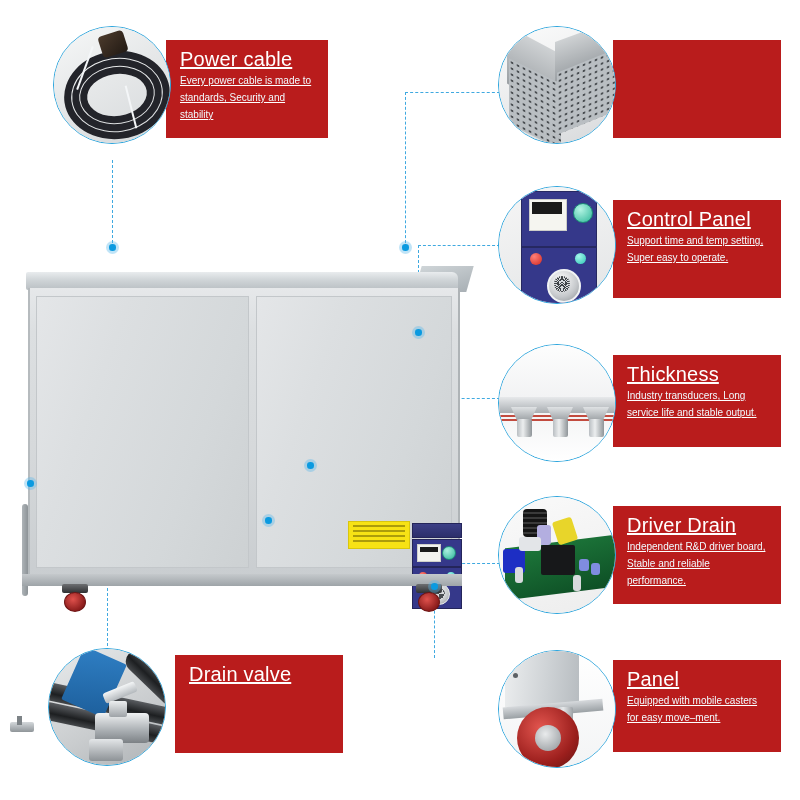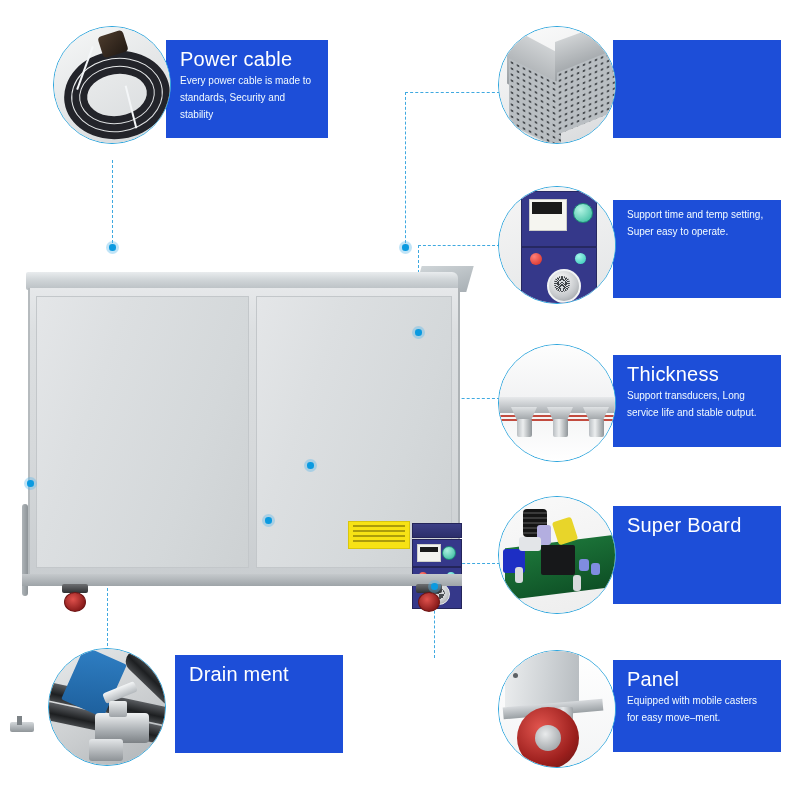--- a/index.html
+++ b/index.html
@@ -15,10 +15,11 @@
   
   .callout-box{
     position:absolute;
-    background:#1d4ed8;
+    background:#b91c1c;
     color:#ffffff;
     box-sizing:border-box;
     padding:6px 12px 8px 14px;
+    text-decoration:underline;
   }
   .callout-title{
     font-size:20px;

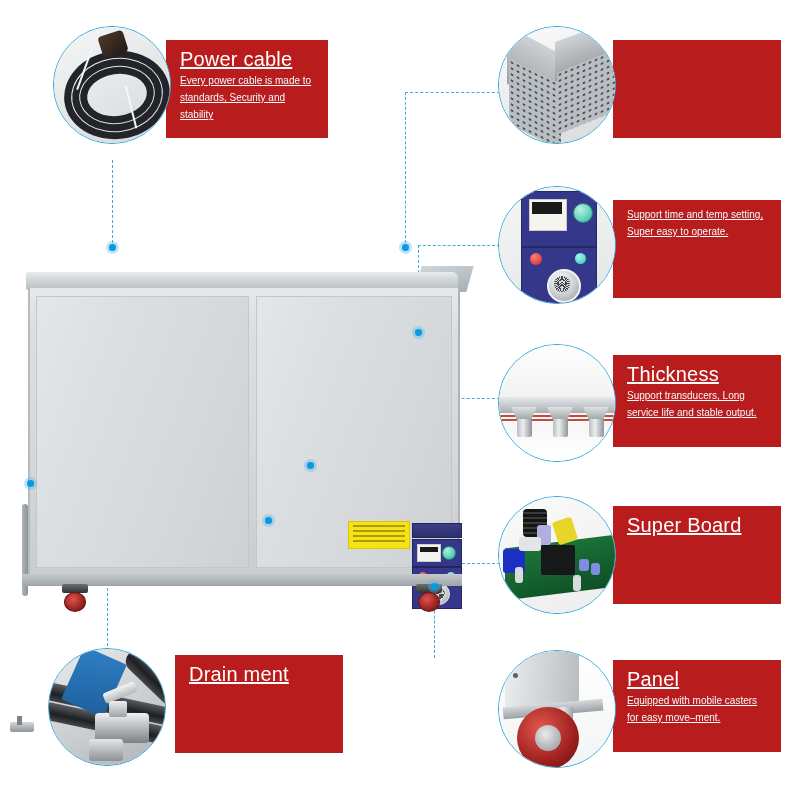--- a/index.html
+++ b/index.html
@@ -324,6 +324,7 @@
   </div>
 
   <div class="callout-box" style="left:613px;top:200px;width:168px;height:98px;">
+    <div class="callout-title">Control Panel</div>
     <div class="callout-desc">Support time and temp setting, Super easy to operate.</div>
   </div>
   <div class="photo" style="left:498px;top:186px;width:118px;height:118px;">

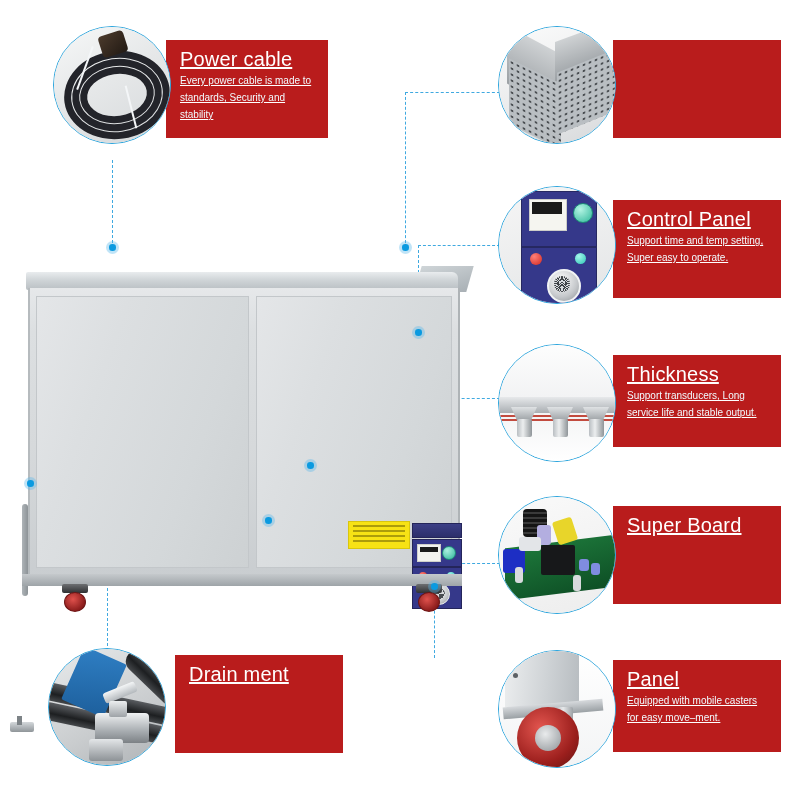--- a/index.html
+++ b/index.html
@@ -344,7 +344,7 @@
 
   <div class="callout-box" style="left:613px;top:355px;width:168px;height:92px;">
     <div class="callout-title">Thickness</div>
-    <div class="callout-desc">Support transducers, Long service life and stable output.</div>
+    <div class="callout-desc">Industry transducers, Long service life and stable output.</div>
   </div>
   <div class="photo" style="left:498px;top:344px;width:118px;height:118px;">
     <div class="inner">

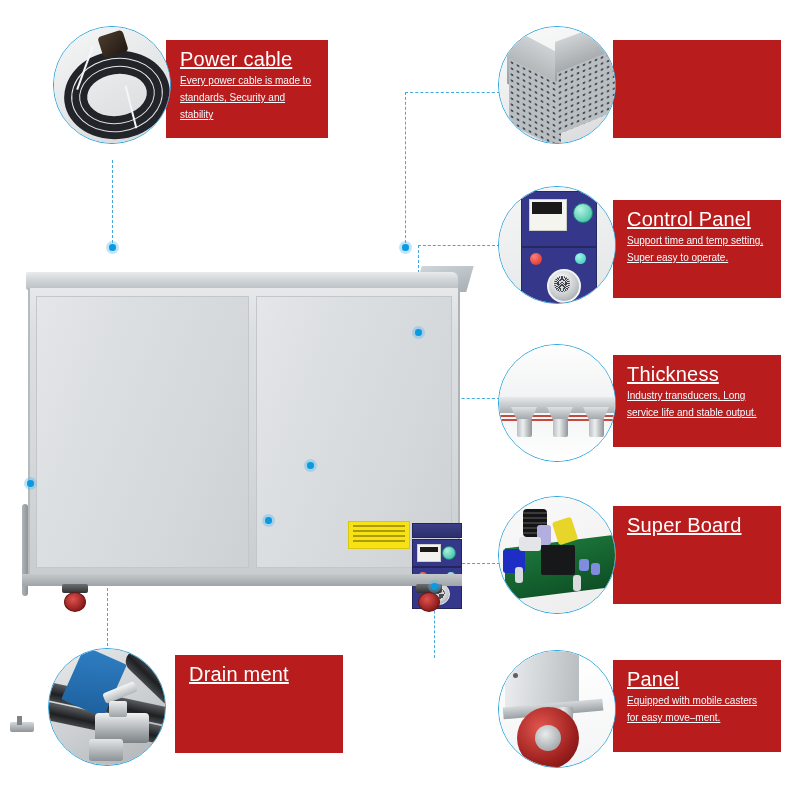--- a/index.html
+++ b/index.html
@@ -362,7 +362,7 @@
   </div>
 
   <div class="callout-box" style="left:613px;top:506px;width:168px;height:98px;">
-    <div class="callout-title">Super Board</div>
+    <div class="callout-title">Driver Drain</div>
   </div>
   <div class="photo" style="left:498px;top:496px;width:118px;height:118px;">
     <div class="inner">

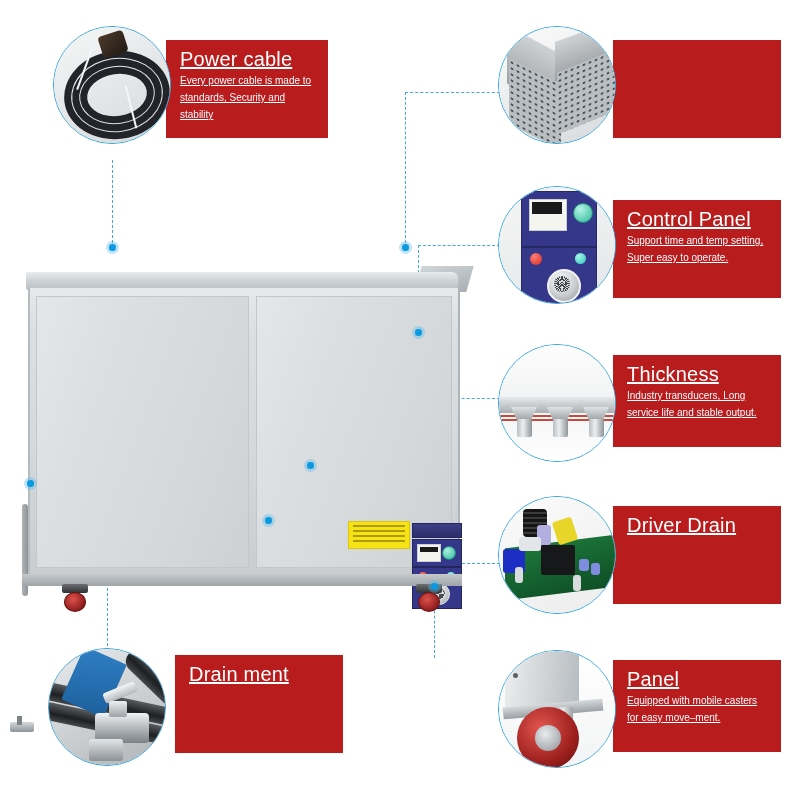--- a/index.html
+++ b/index.html
@@ -363,6 +363,7 @@
 
   <div class="callout-box" style="left:613px;top:506px;width:168px;height:98px;">
     <div class="callout-title">Driver Drain</div>
+    <div class="callout-desc">Independent R&amp;D driver board, Stable and reliable performance.</div>
   </div>
   <div class="photo" style="left:498px;top:496px;width:118px;height:118px;">
     <div class="inner">

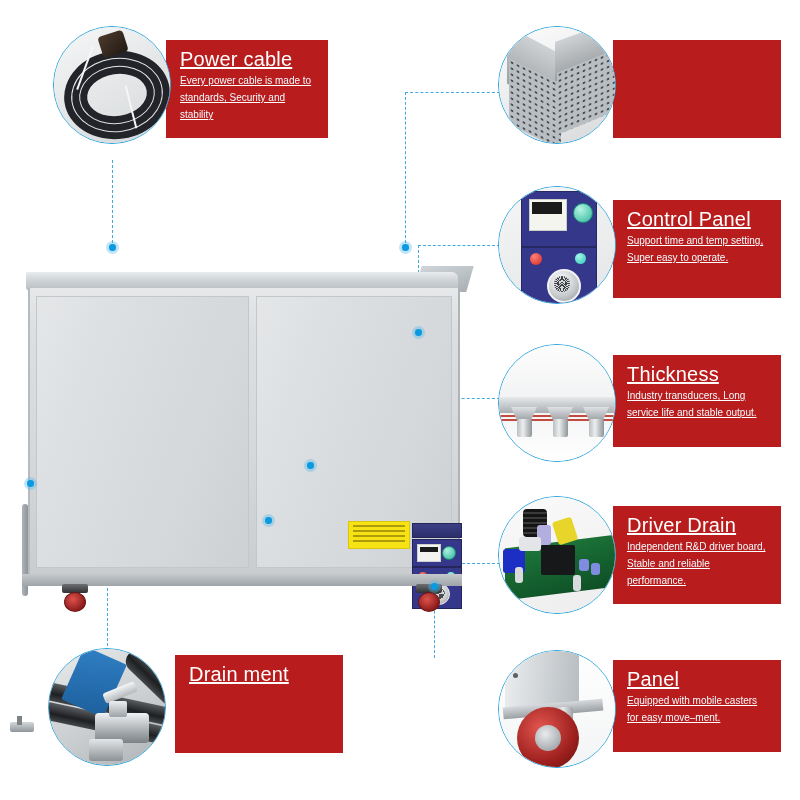--- a/index.html
+++ b/index.html
@@ -400,7 +400,7 @@
   </div>
 
   <div class="callout-box" style="left:175px;top:655px;width:168px;height:98px;">
-    <div class="callout-title">Drain ment</div>
+    <div class="callout-title">Drain valve</div>
   </div>
   <div class="photo" style="left:48px;top:648px;width:118px;height:118px;">
     <div class="inner">

